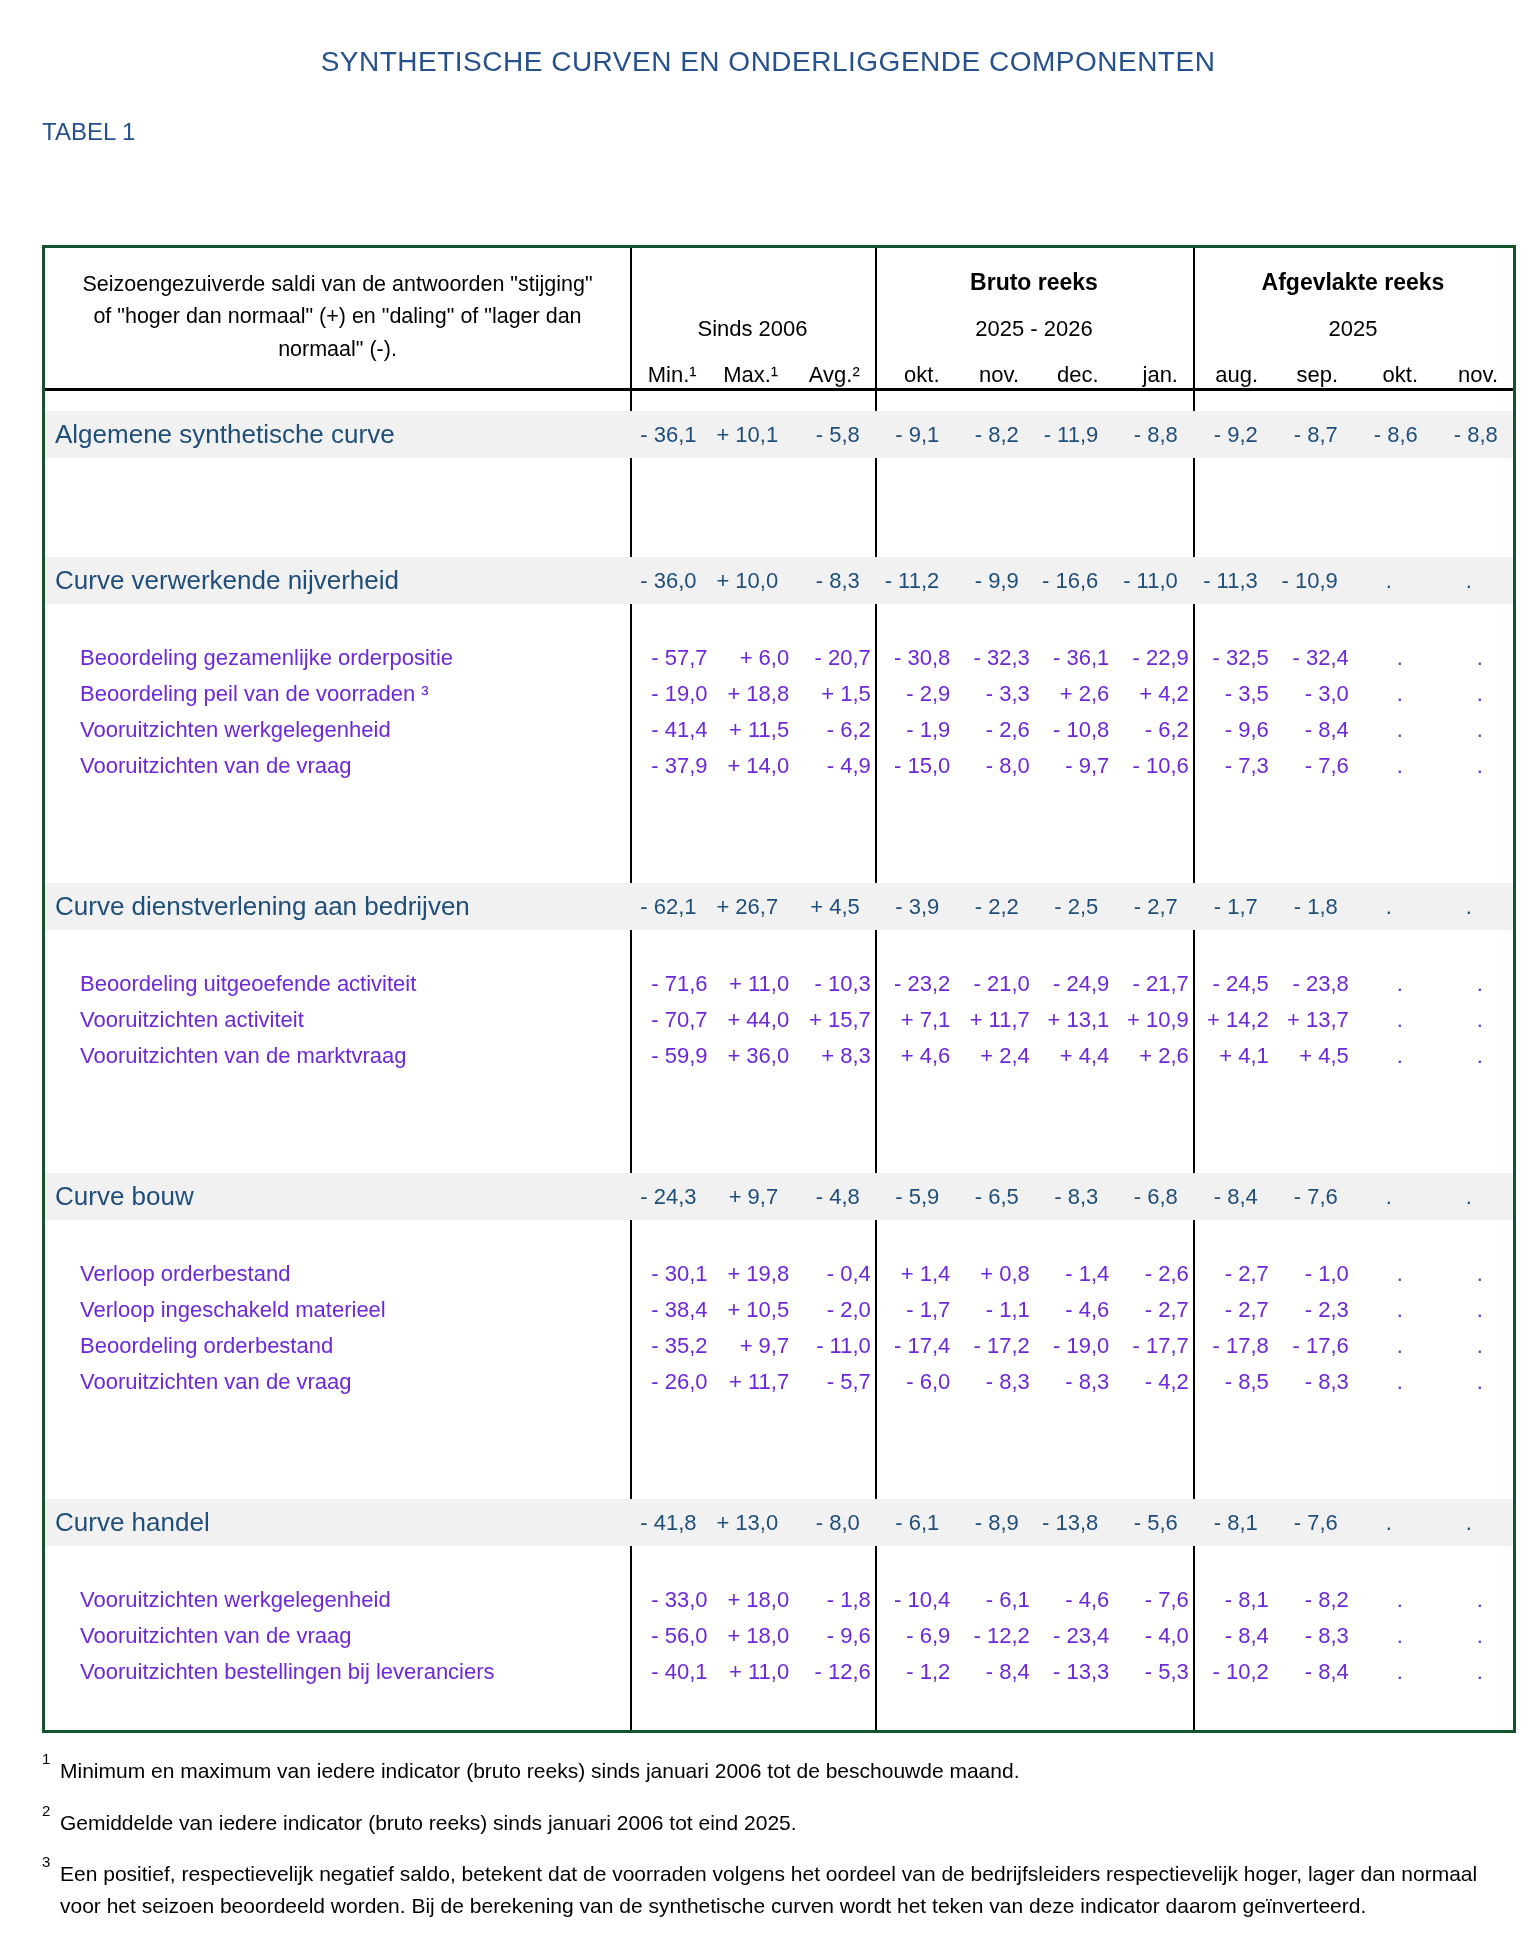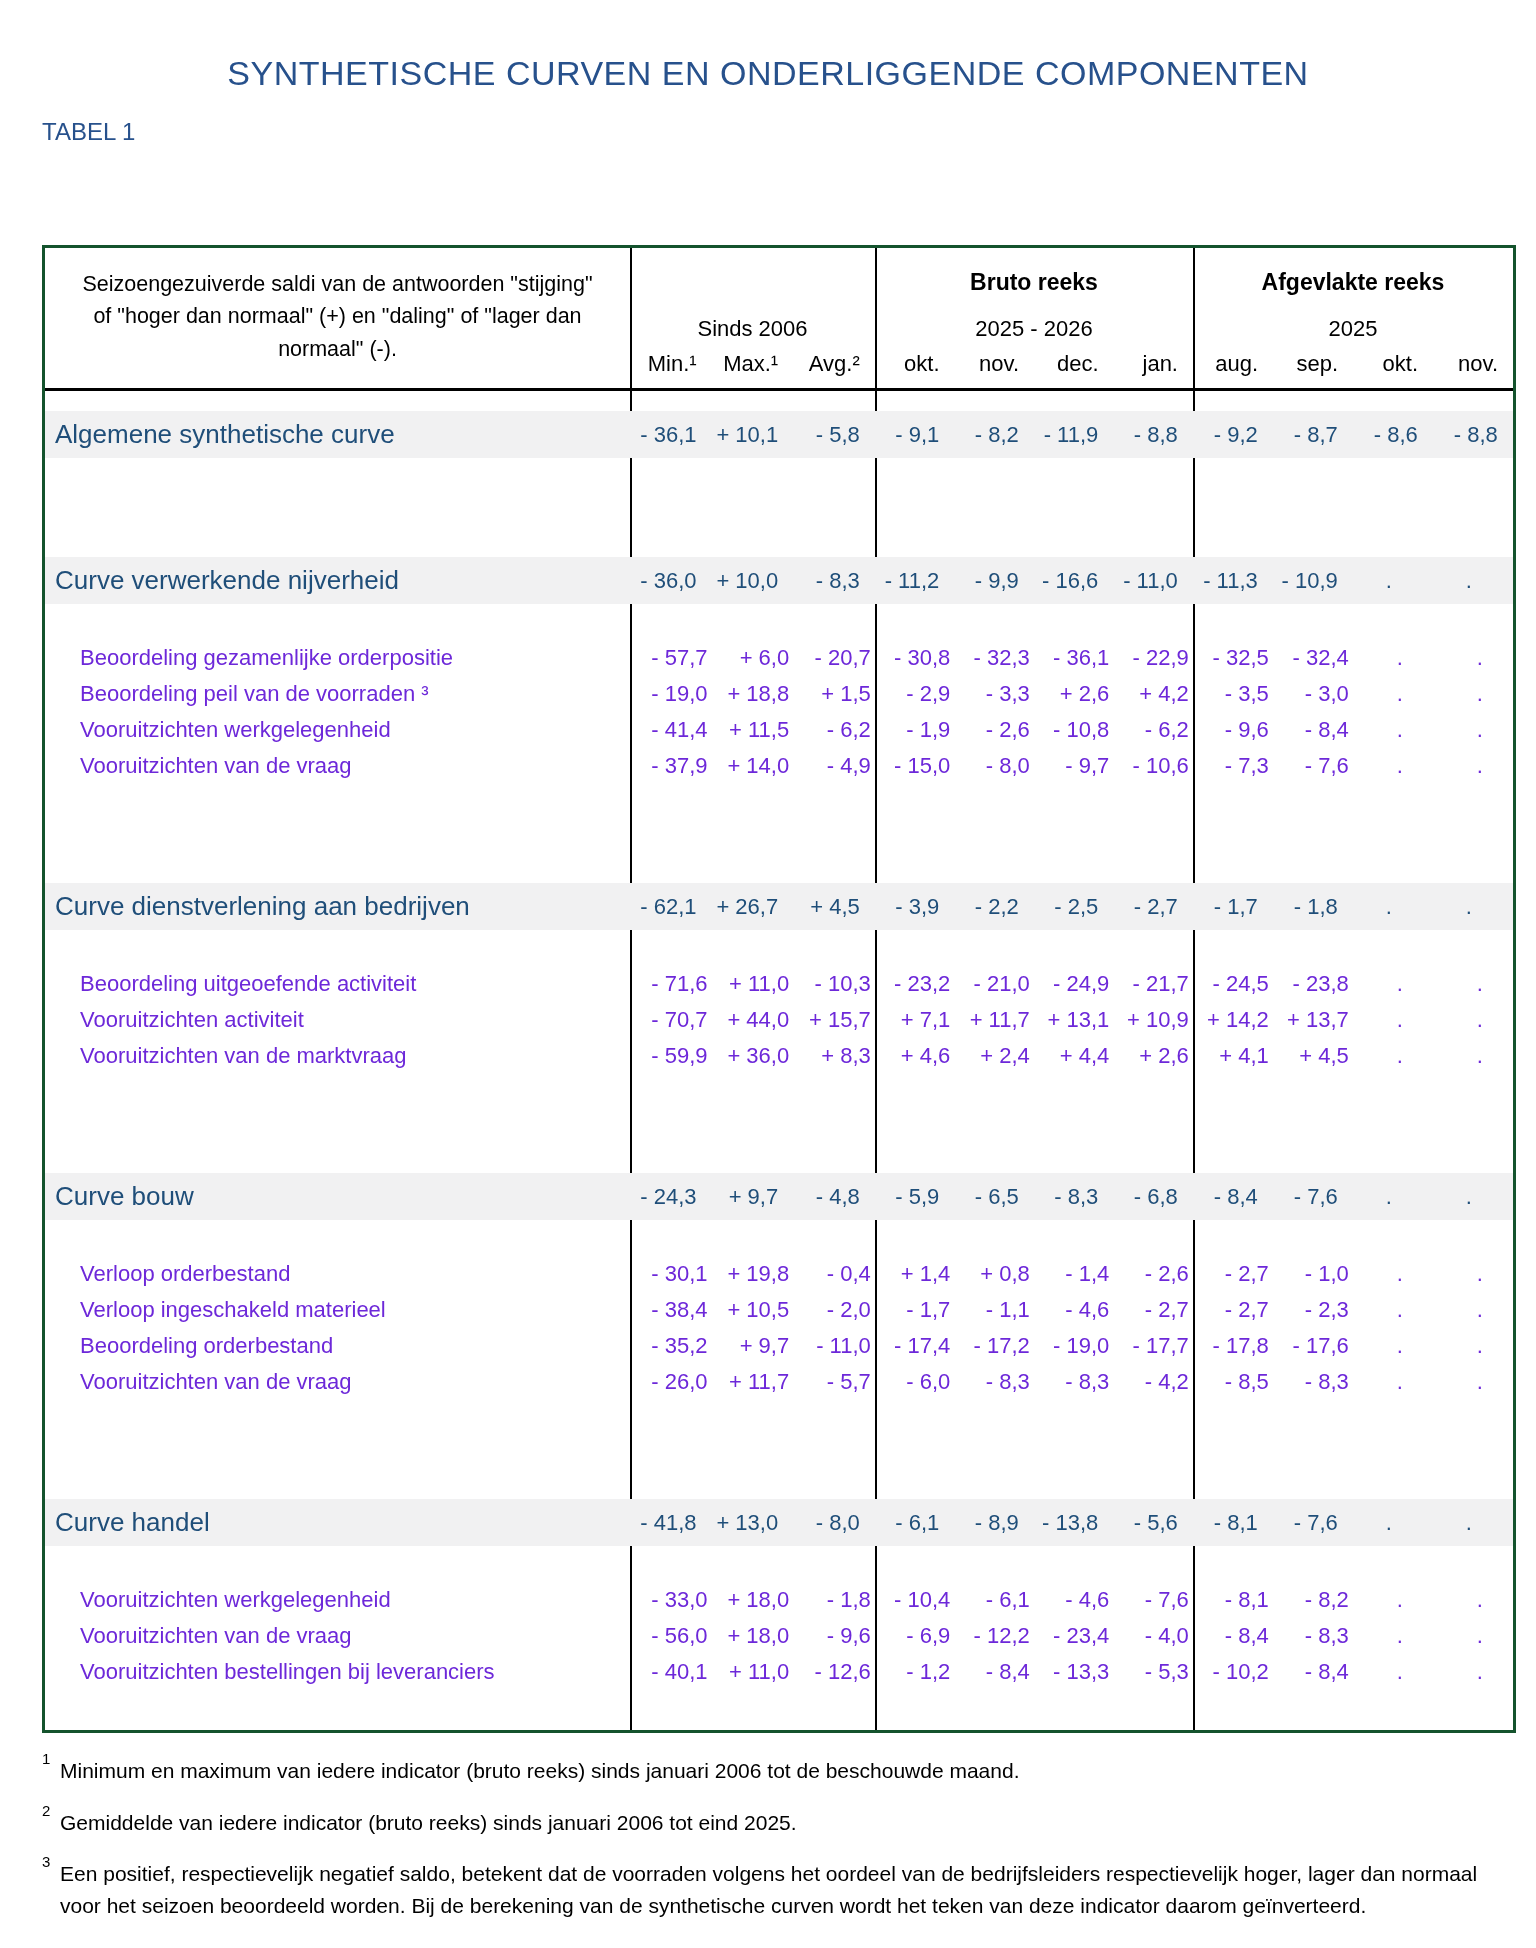--- a/index.html
+++ b/index.html
@@ -8,7 +8,7 @@
   .page{position:relative;width:1536px;height:1948px;overflow:hidden;}
 
   .title{position:absolute;top:46px;left:0;width:1536px;text-align:center;
-         font-size:34px;font-weight:400;color:var(--accent,#27518C);letter-spacing:.5px;margin-top:8px;}
+         font-size:28px;font-weight:400;color:var(--accent,#27518C);letter-spacing:.5px;}
   .tabel-label{position:absolute;top:118px;left:42px;font-size:24px;color:var(--accent,#27518C);}
 
   .table{position:absolute;top:245px;left:42px;width:1474px;height:1488px;

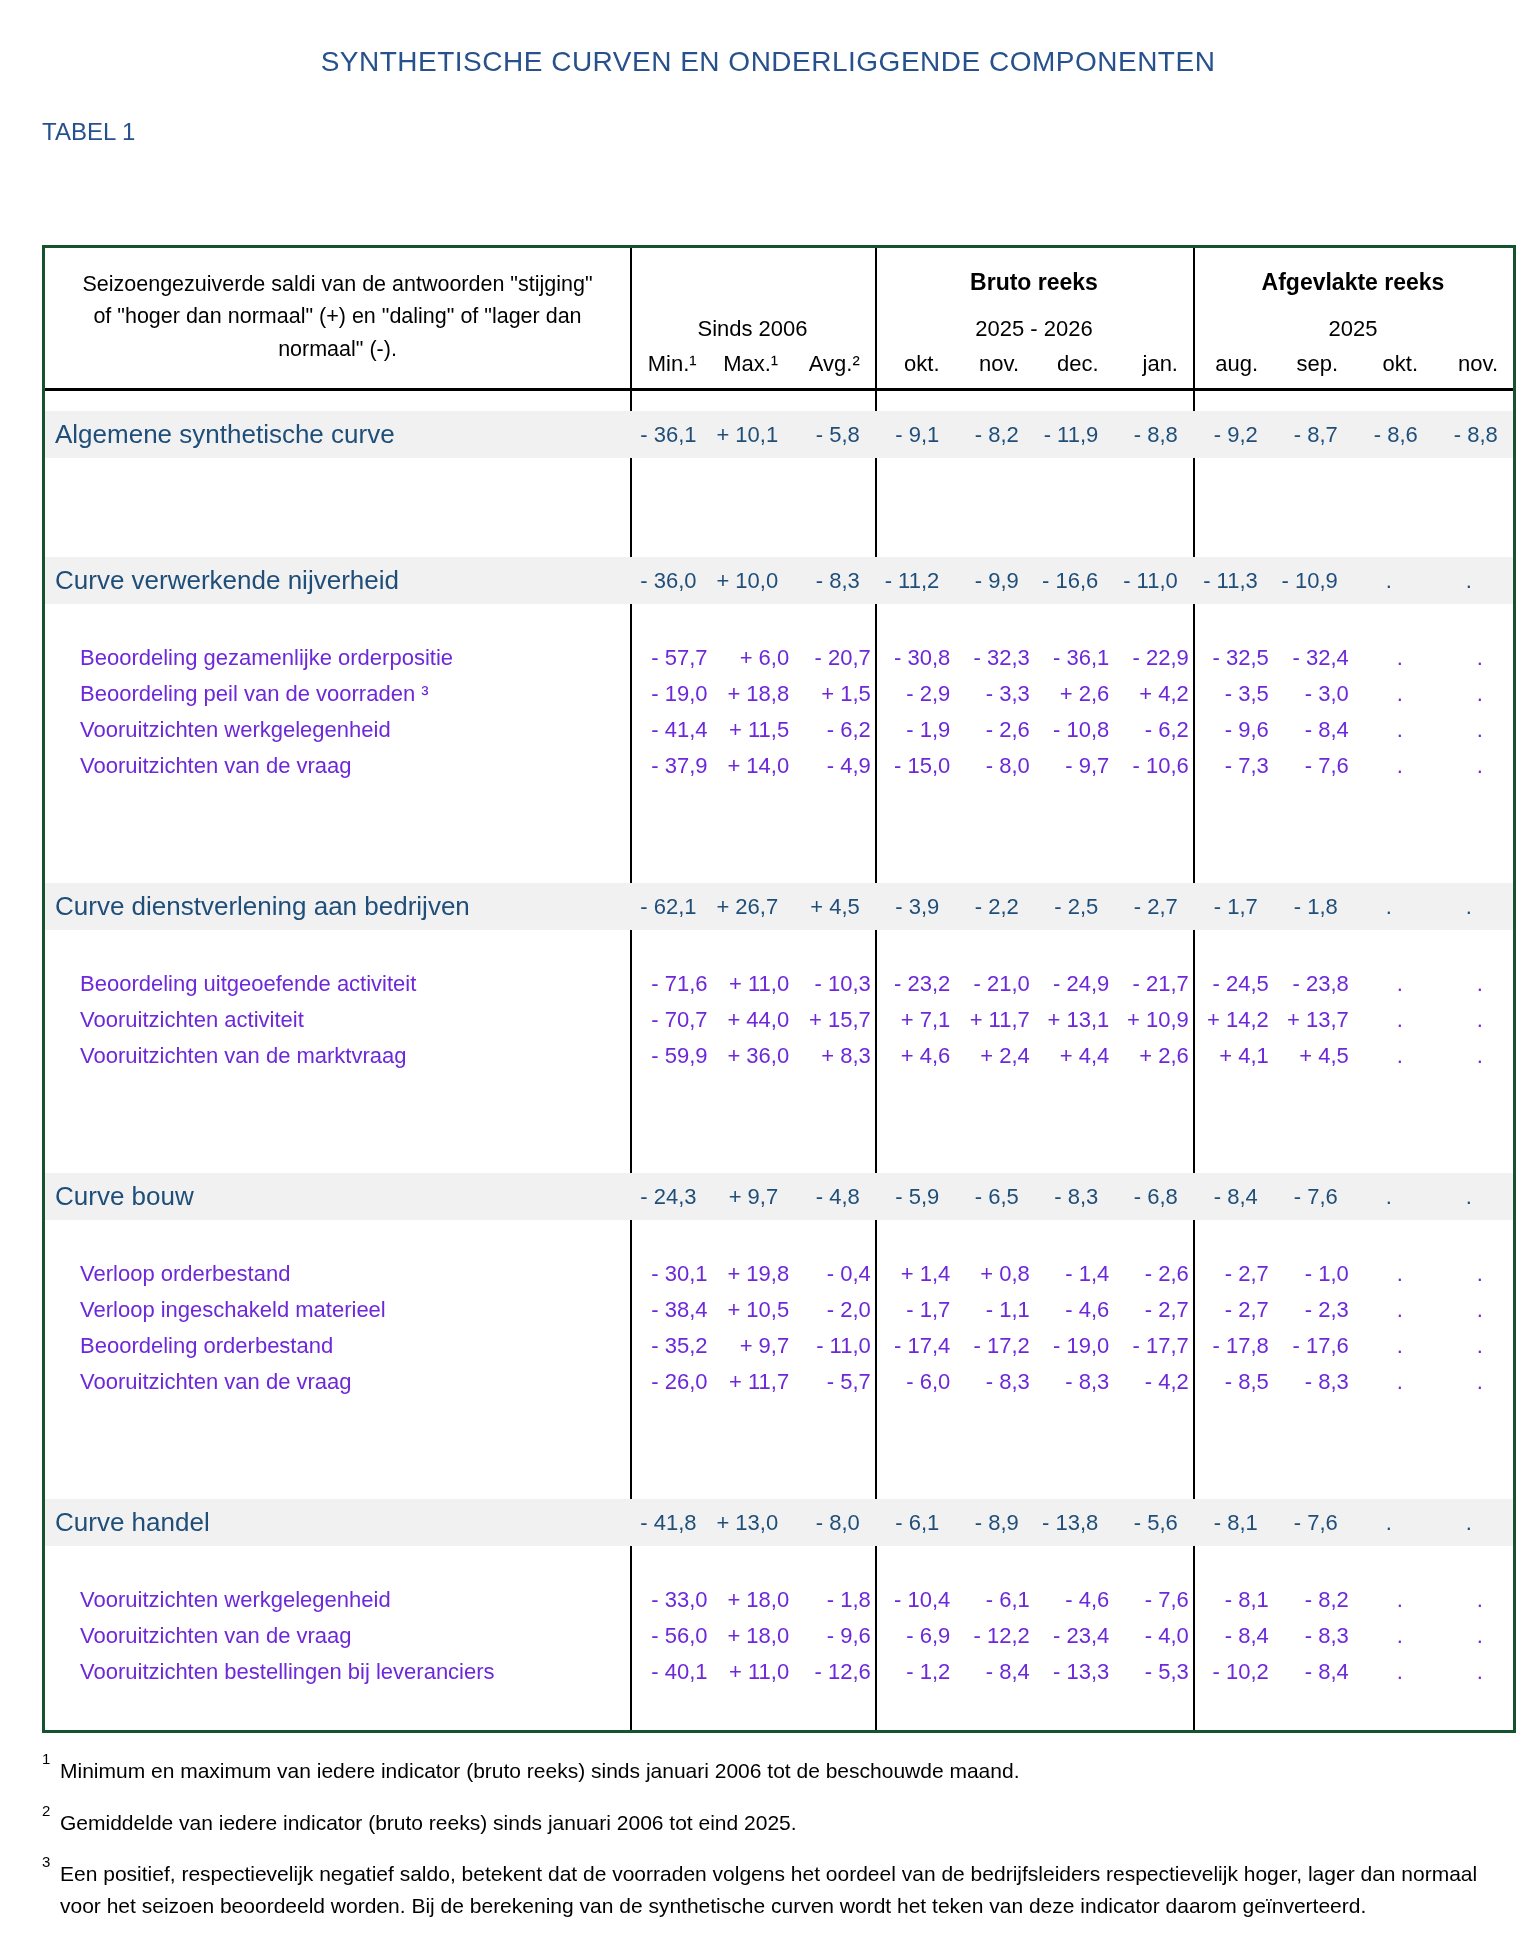--- a/index.html
+++ b/index.html
@@ -24,7 +24,7 @@
   .g-name{height:52px;display:flex;align-items:center;justify-content:center;
           padding-top:10px;font-size:23px;font-weight:700;}
   .g-period{height:46px;display:flex;align-items:center;justify-content:center;font-size:22px;}
-  .g-cols{height:39px;display:flex;align-items:flex-start;font-size:22px;}
+  .g-cols{height:39px;display:flex;align-items:flex-end;font-size:22px;}
 
   .cell{box-sizing:border-box;}
   .c-label{flex:0 0 585px;padding-left:10px;white-space:nowrap;overflow:hidden;}

